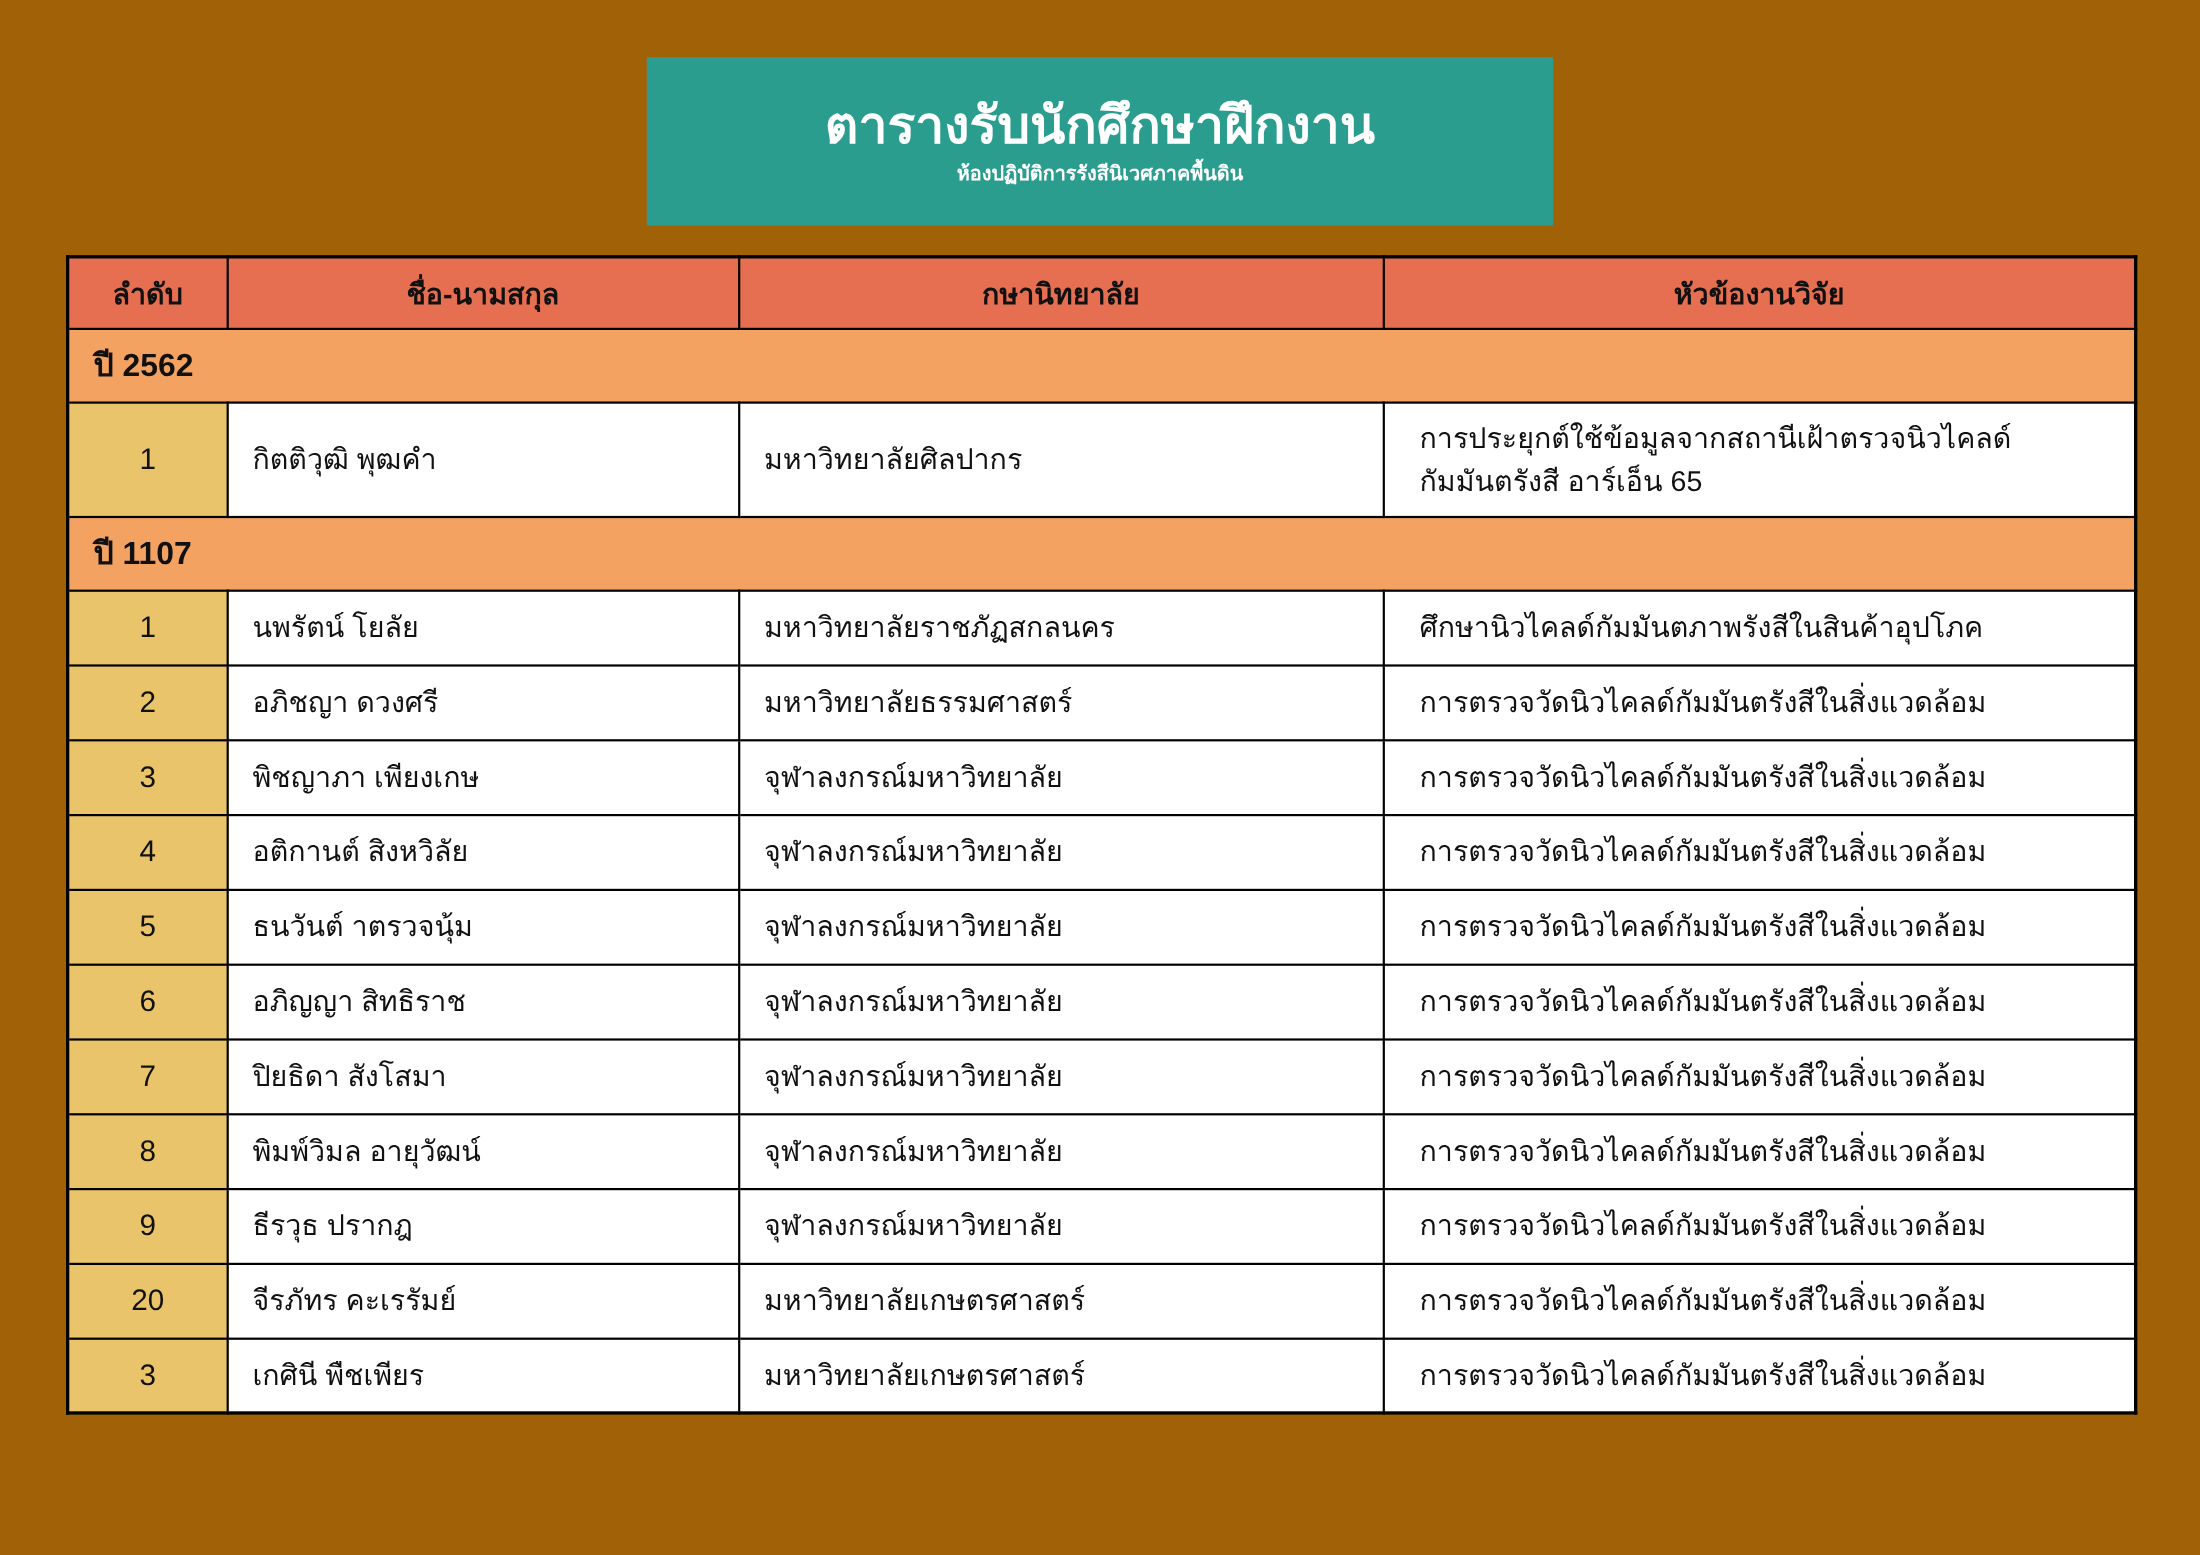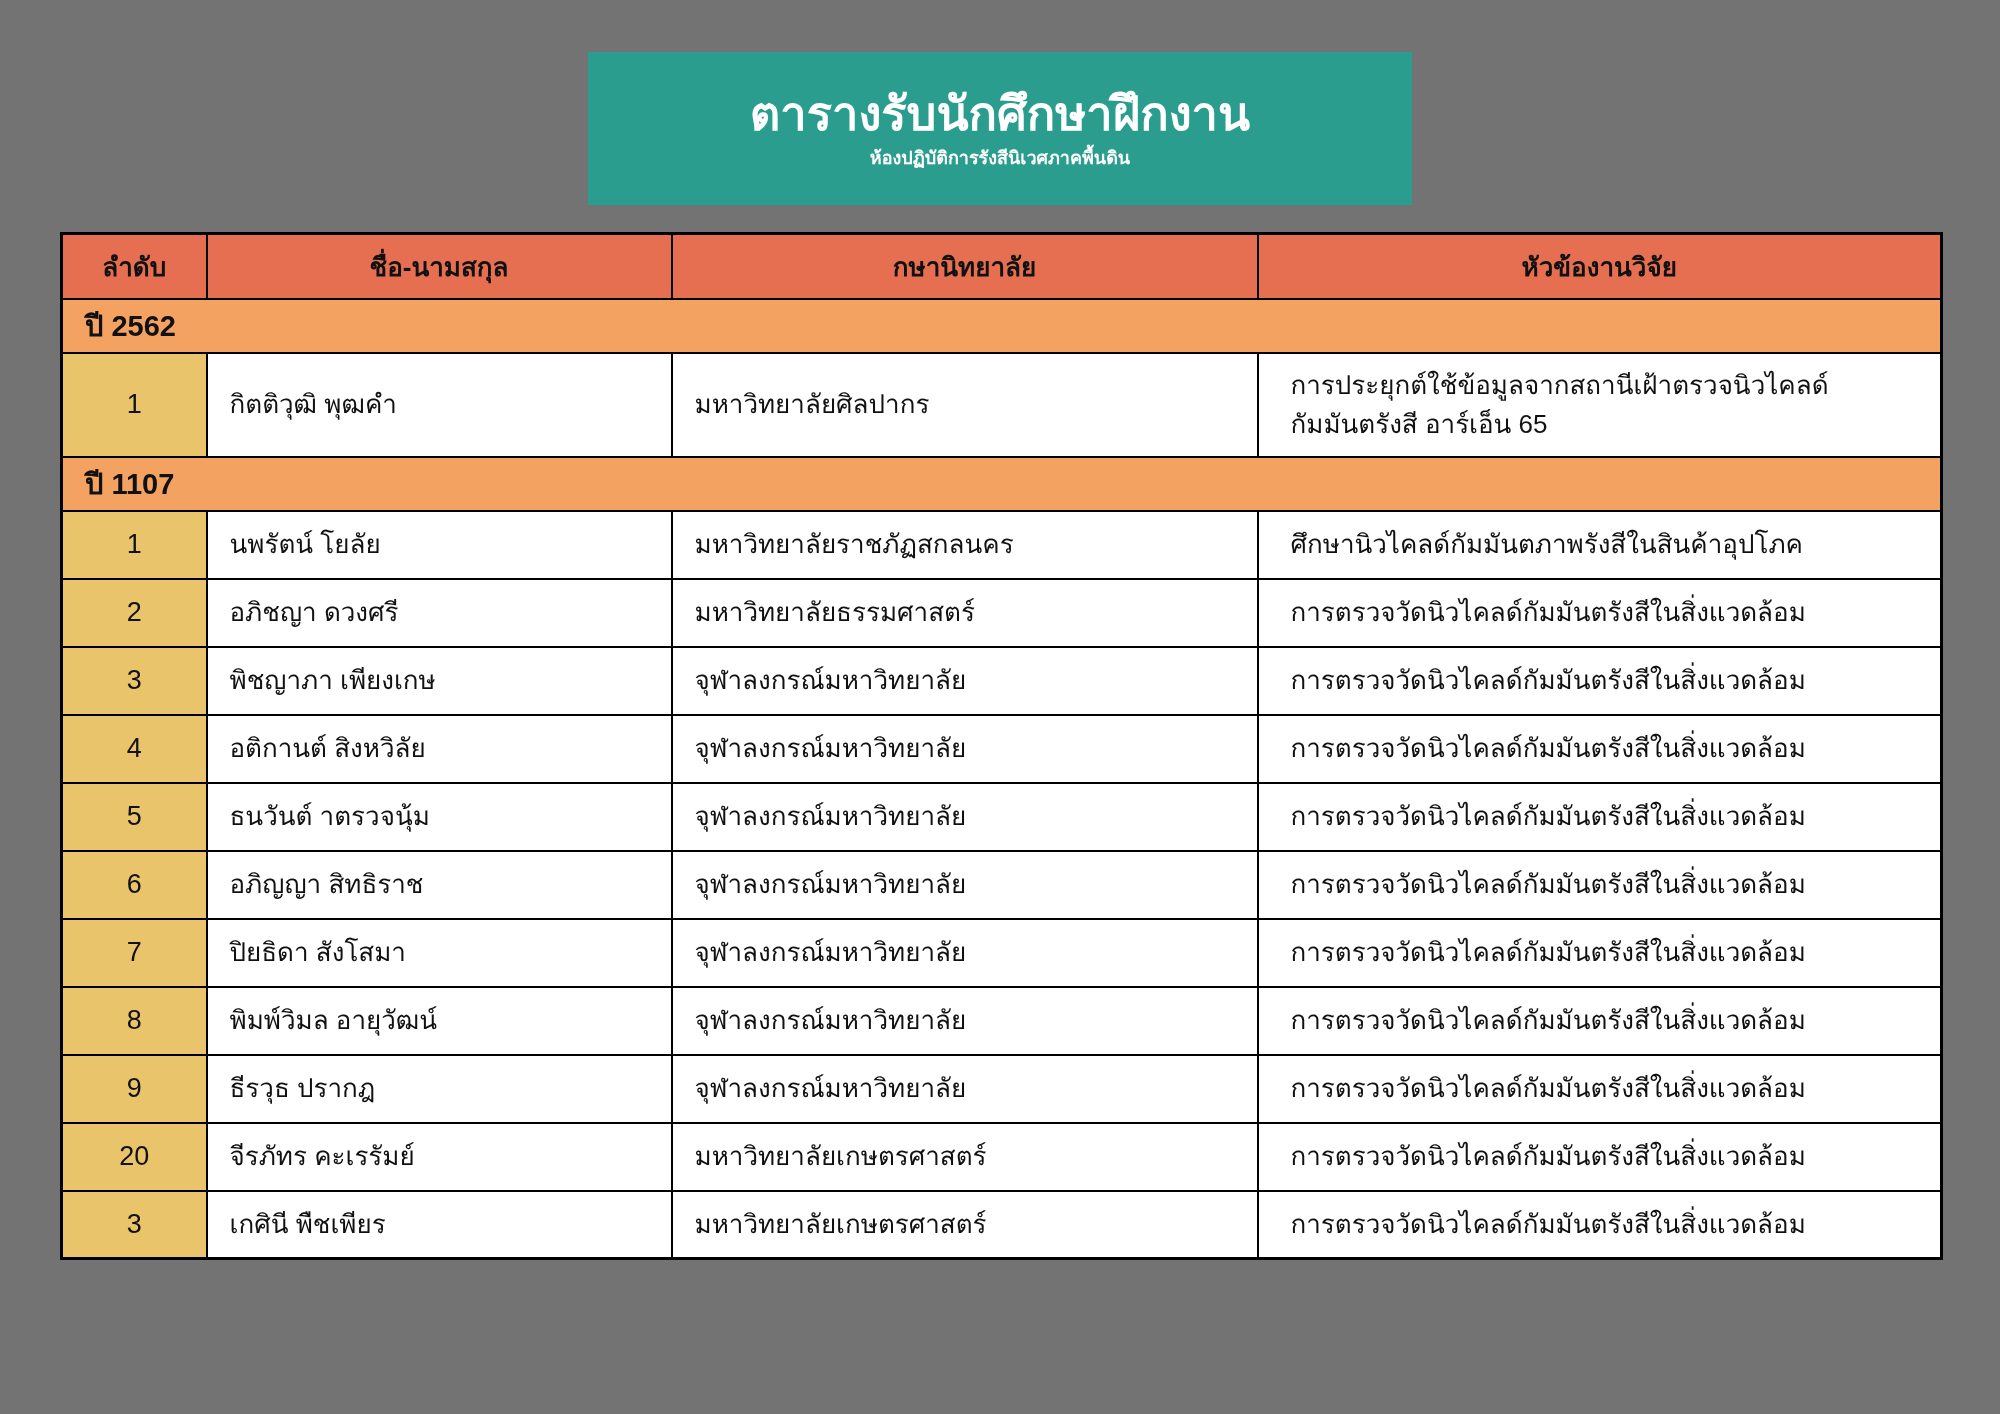--- a/index.html
+++ b/index.html
@@ -8,7 +8,7 @@
     position: relative;
     width: 2000px;
     height: 1414px;
-    background: #737373;
+    background: #a16207;
     font-family: "Liberation Sans", "DejaVu Sans", sans-serif;
     color: #111111;
     overflow: hidden;

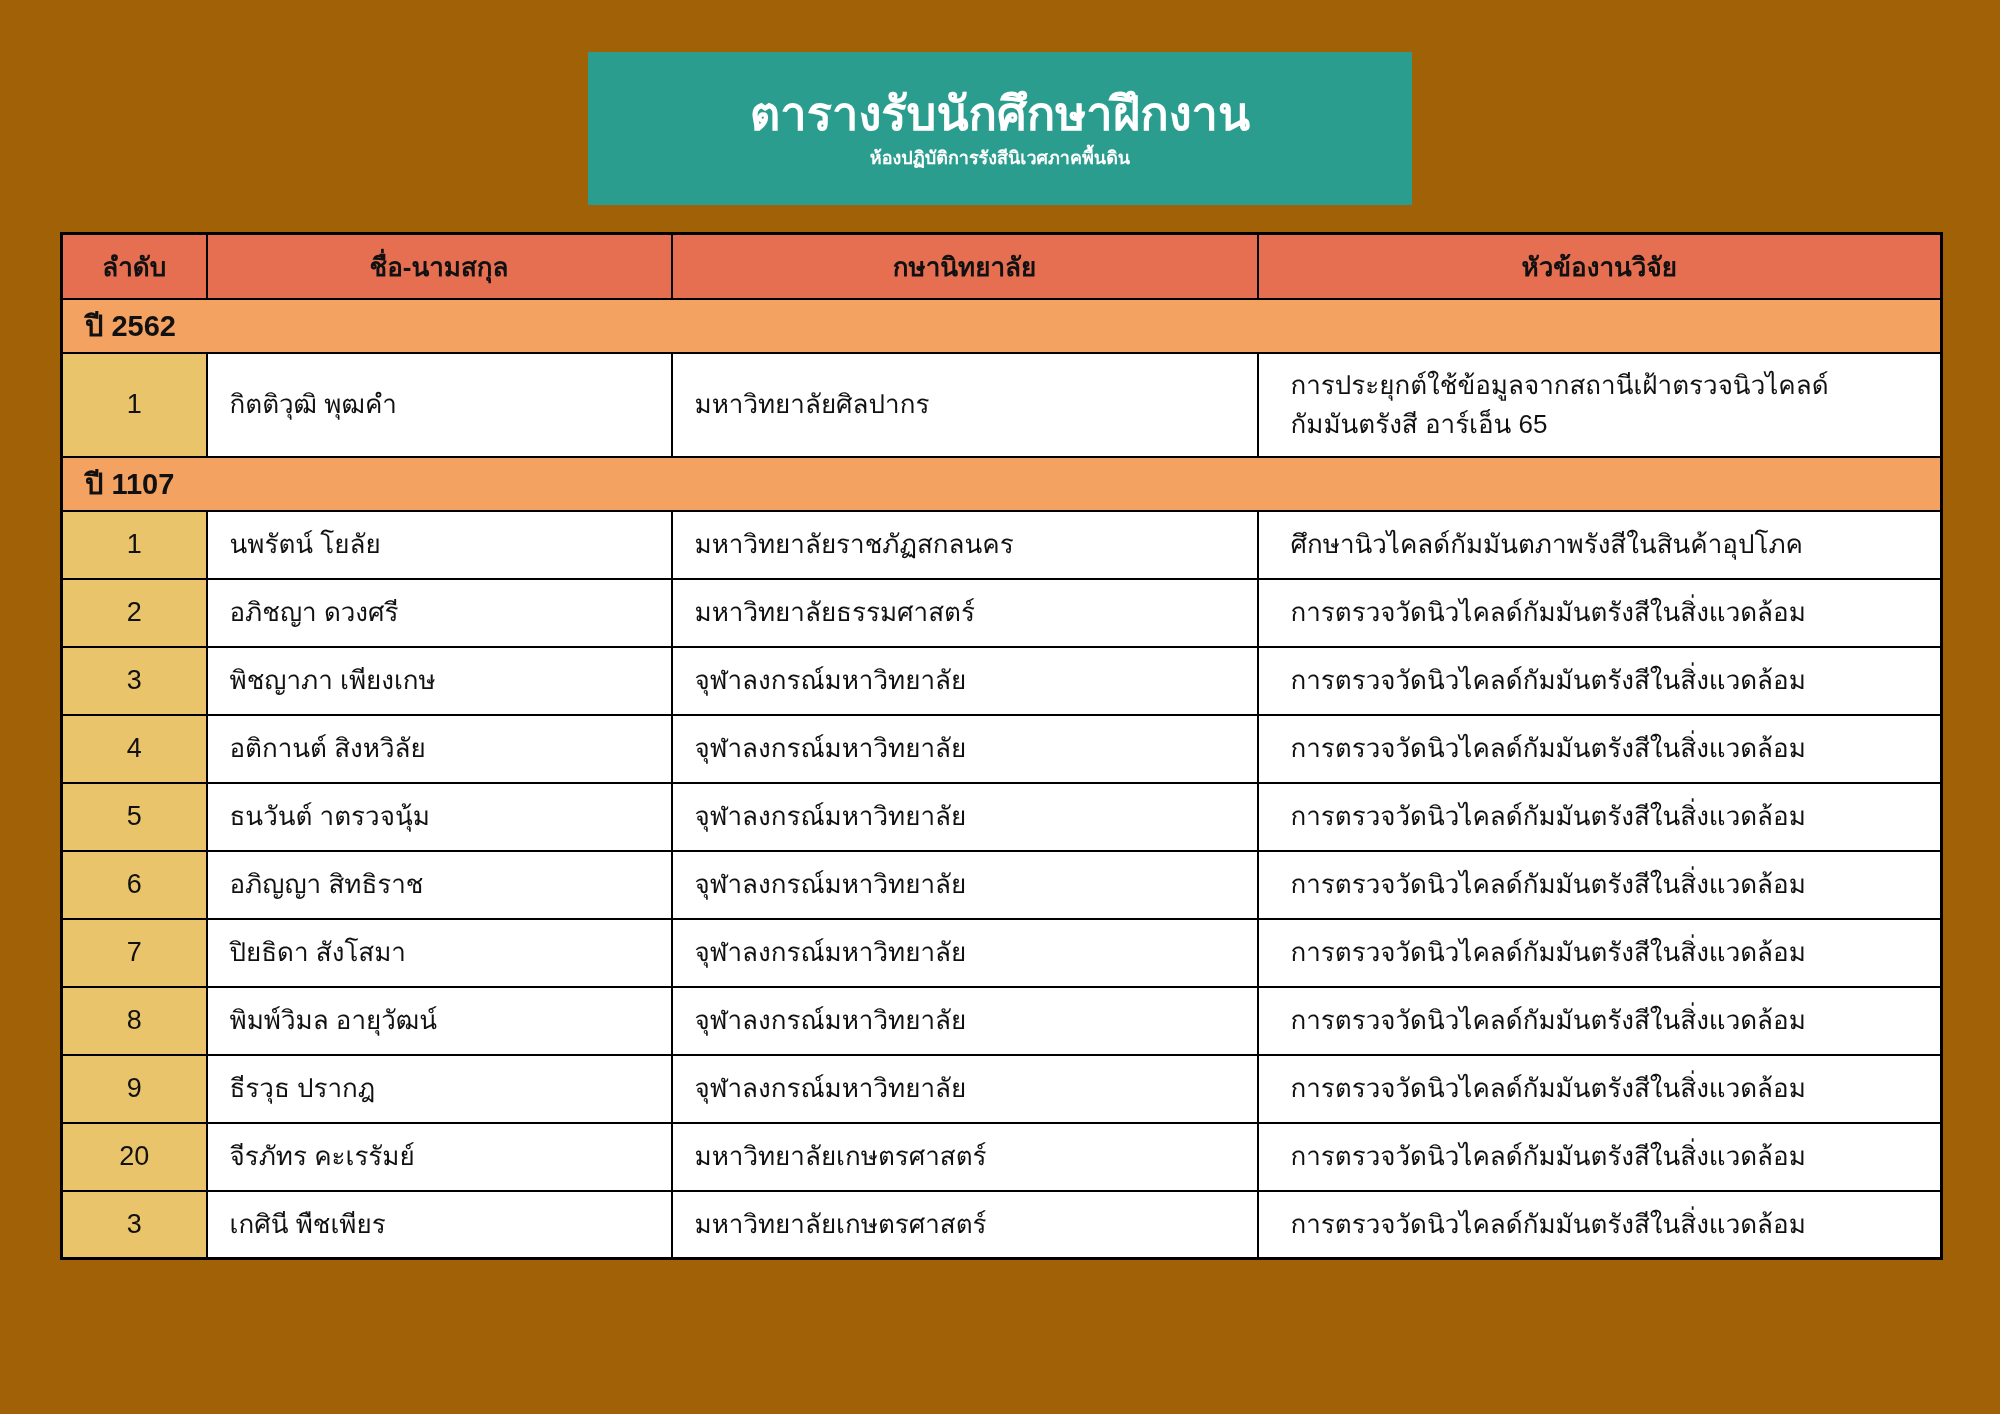--- a/index.html
+++ b/index.html
@@ -65,7 +65,7 @@
     color: #111111;
   }
   td.section-cell {
-    height: 54px;
+    height: 67px;
     background: #f4a261;
     font-size: 29px;
     font-weight: 700;

